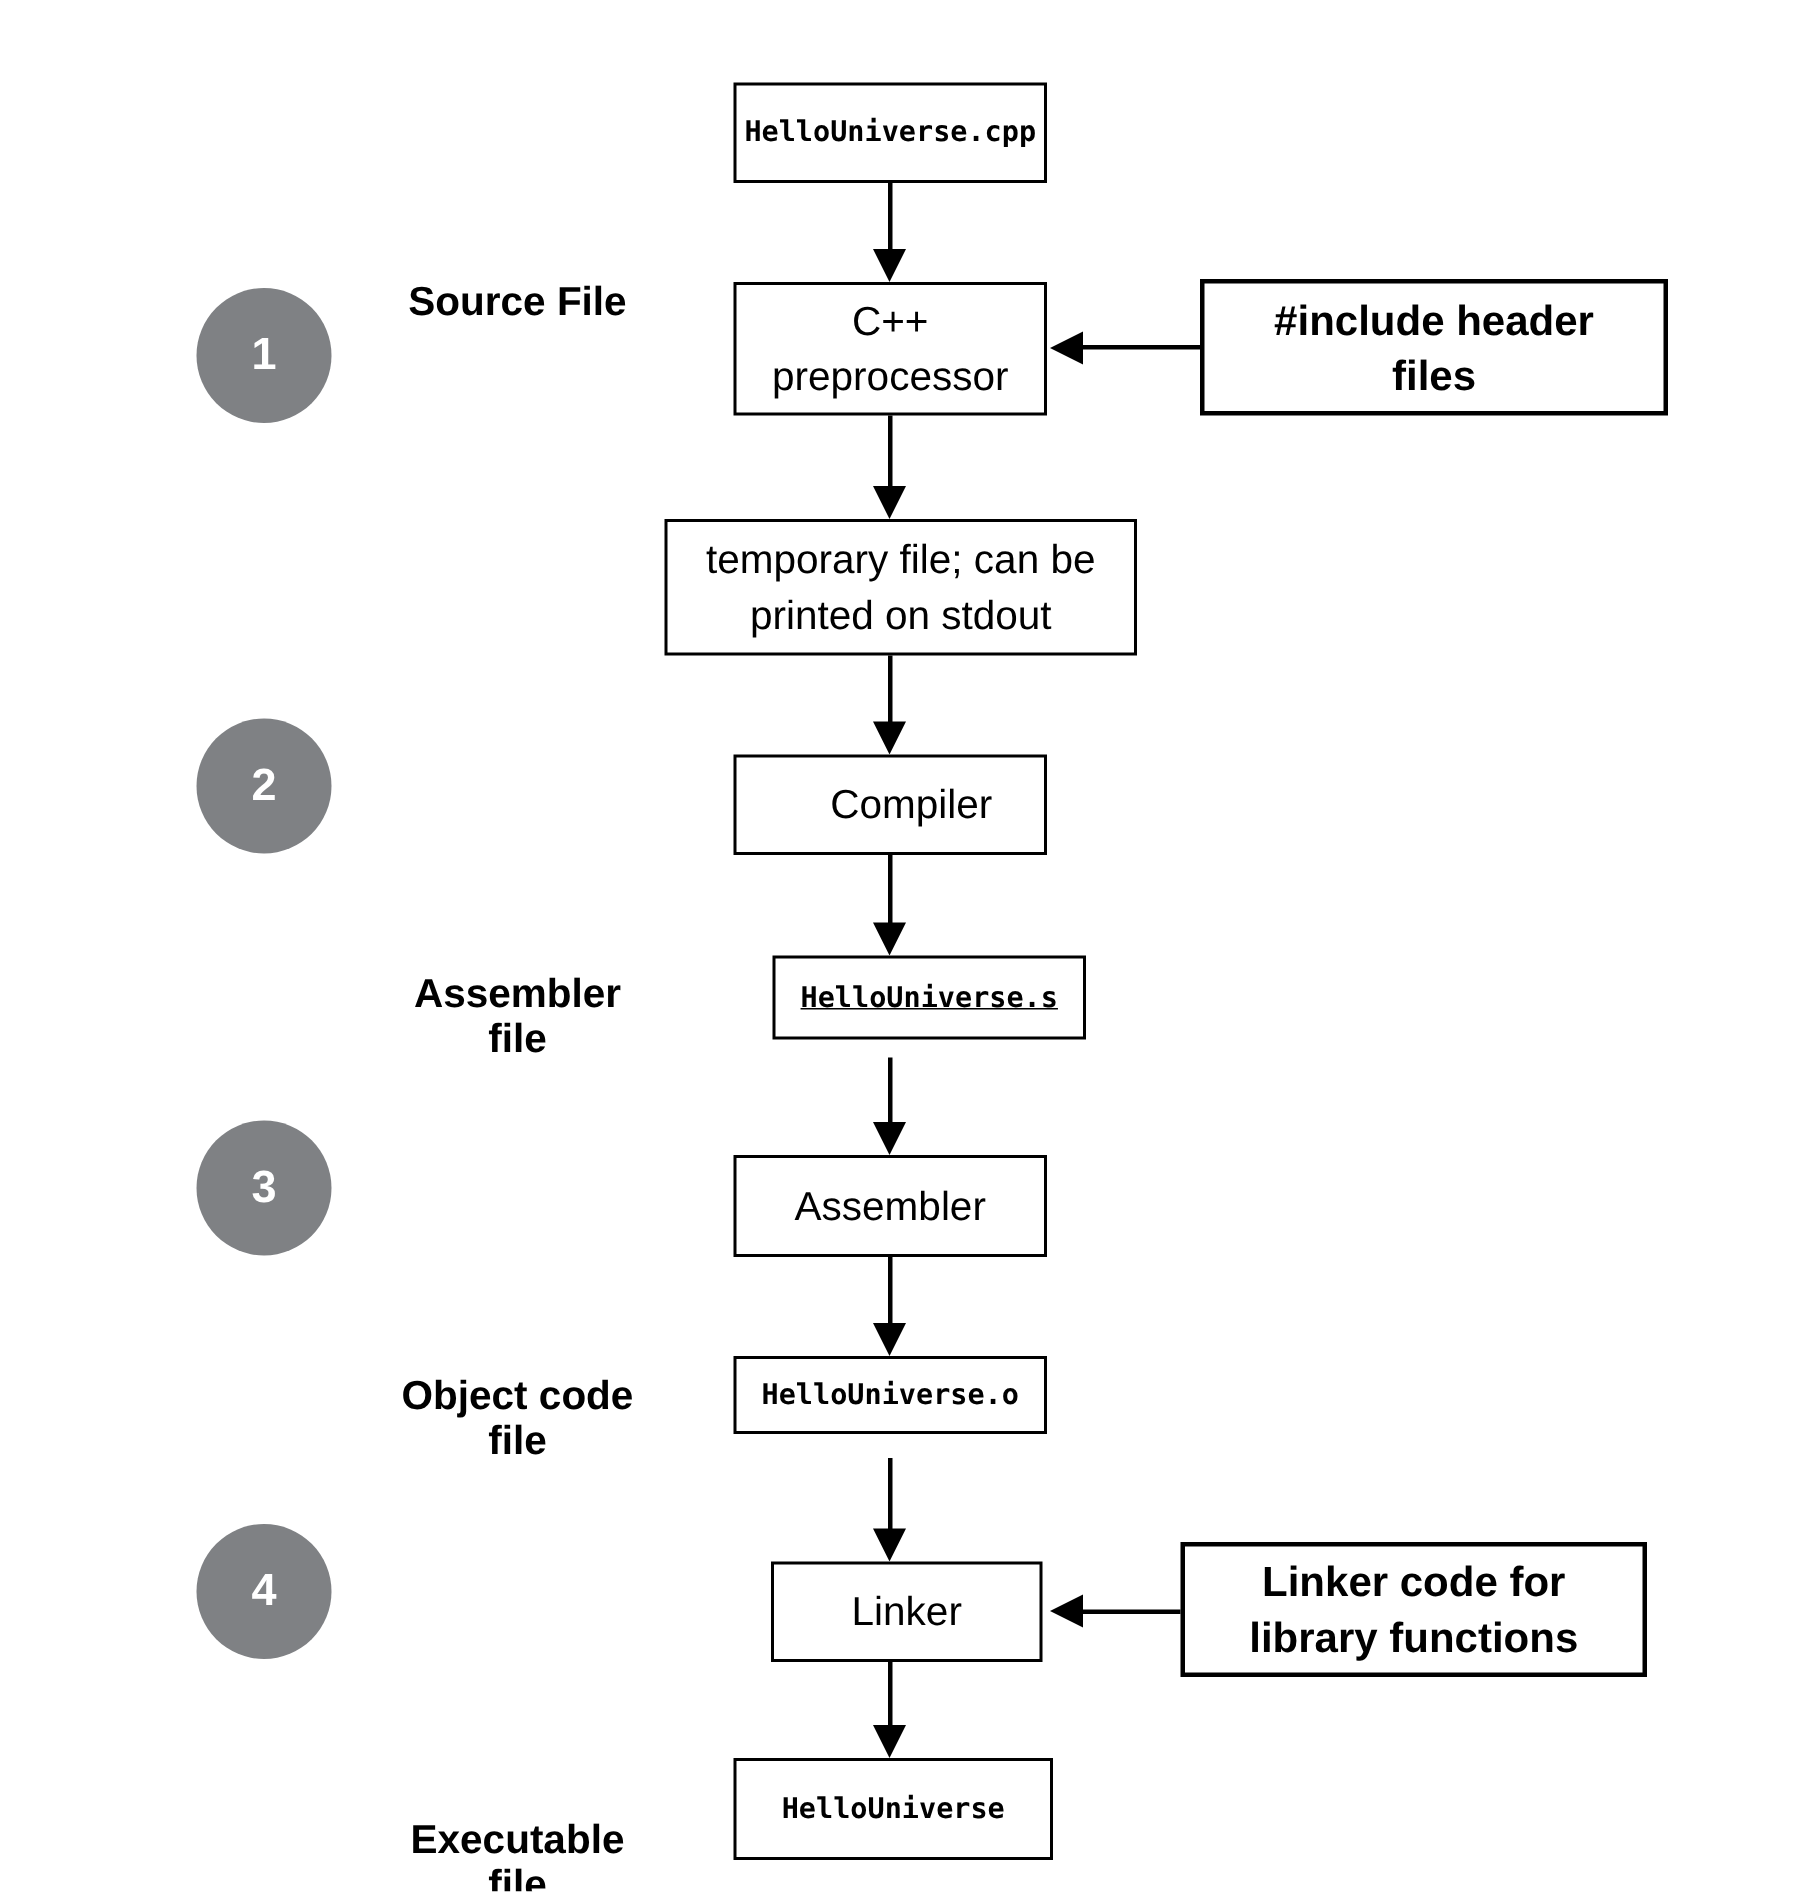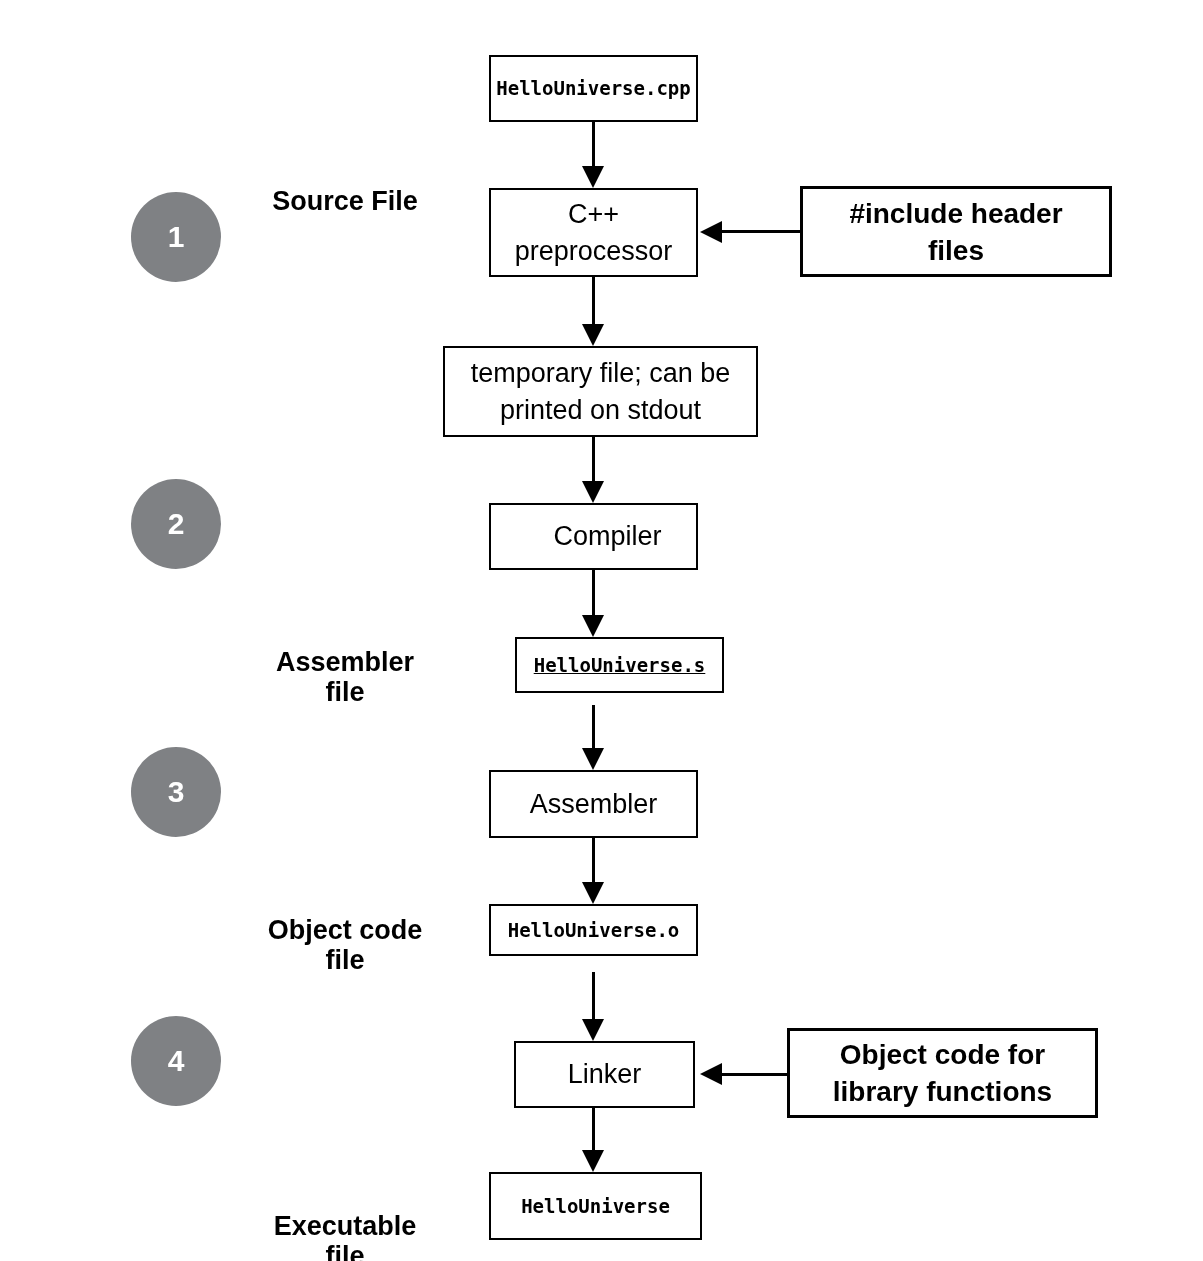--- a/index.html
+++ b/index.html
@@ -166,7 +166,7 @@
 
   <div class="node side b-inc">#include header
 files</div>
-  <div class="node side b-lib">Object code for
+  <div class="node side b-lib">Linker code for
 library functions</div>
 
   <div>

